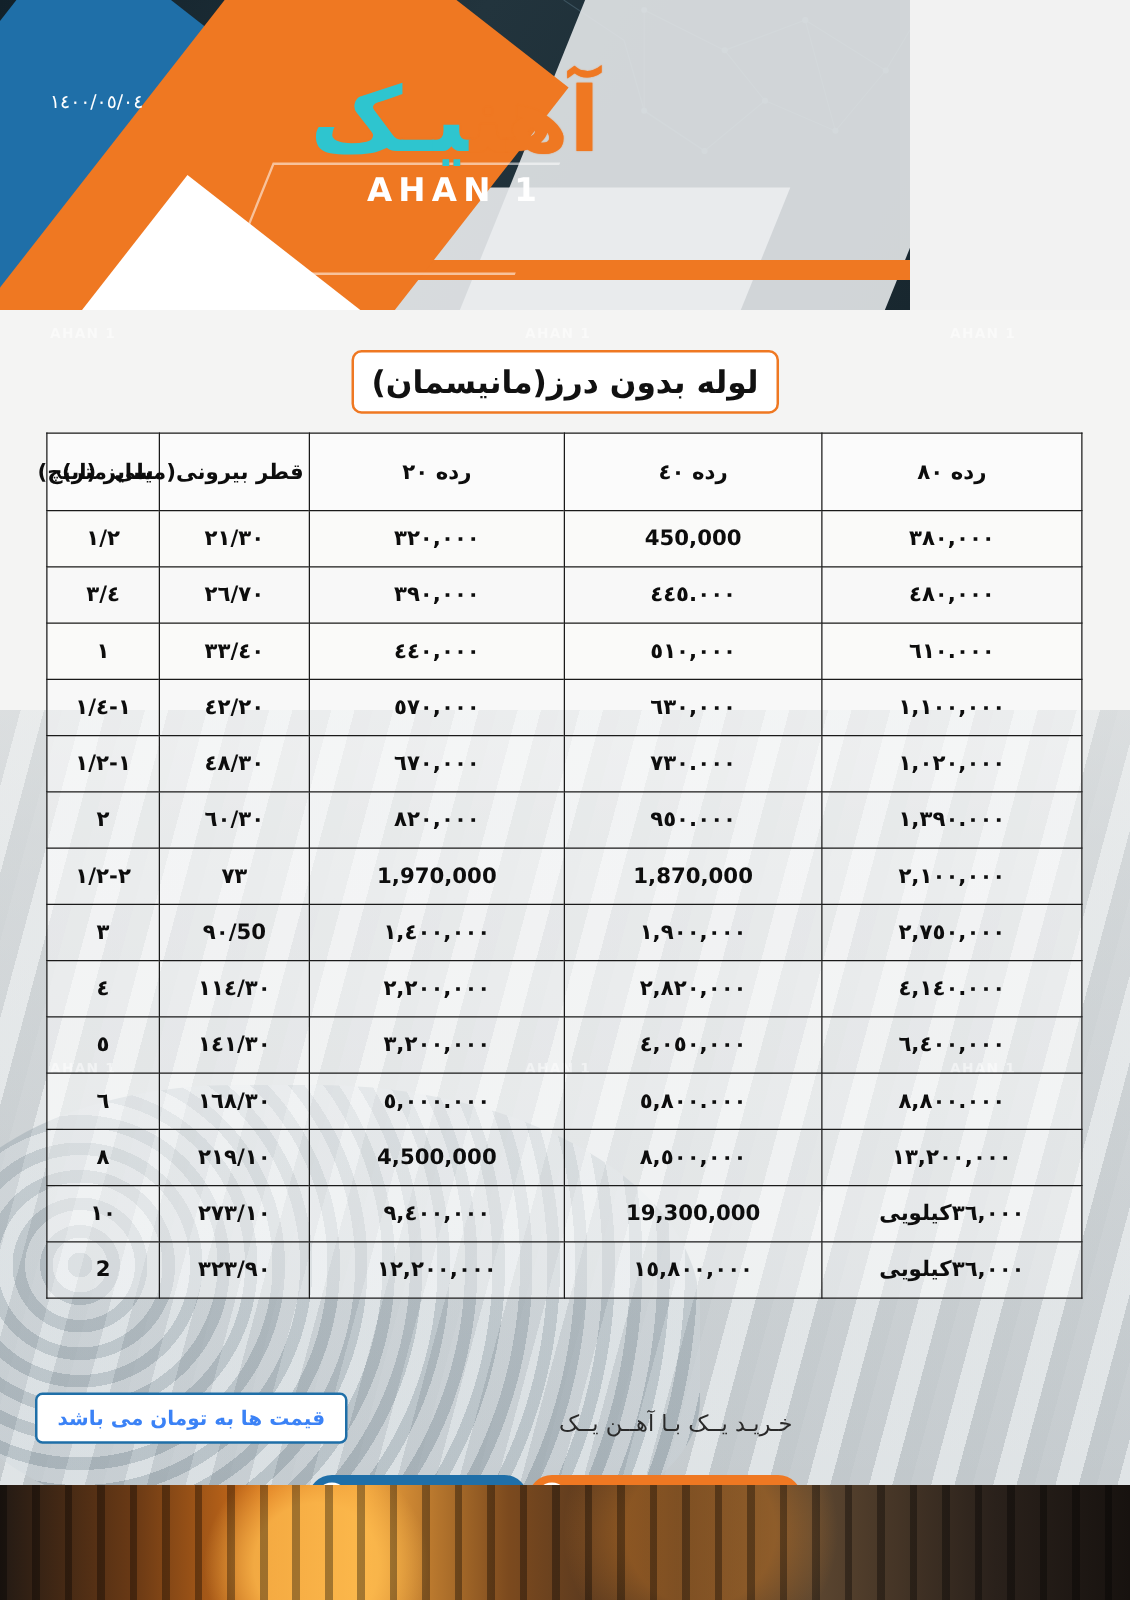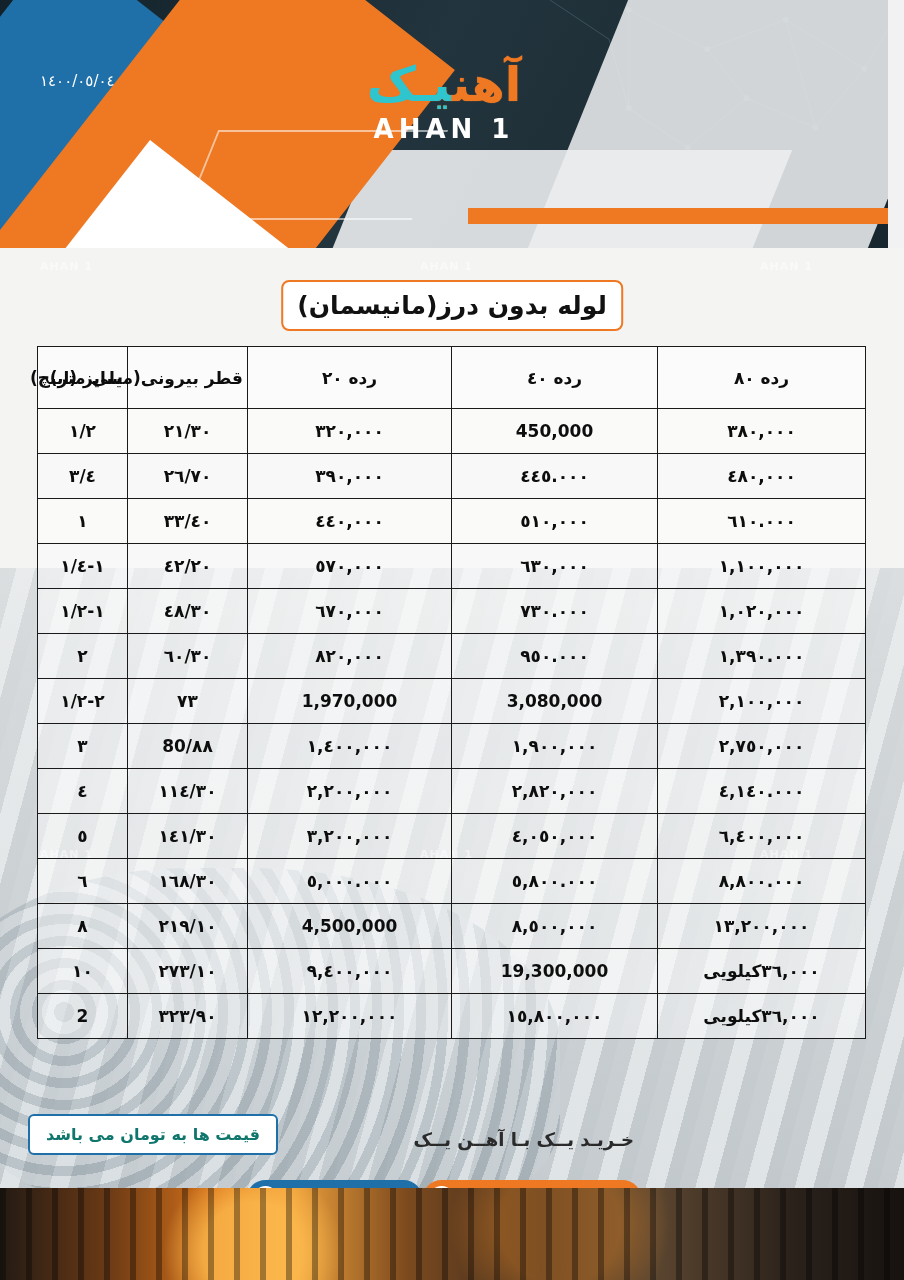--- a/index.html
+++ b/index.html
@@ -19,7 +19,7 @@
   
   .header {
     position: absolute; top: 0; left: 0;
-    width: 888px; height: 248px;
+    width: 728px; height: 248px;
     background: #0c4a6e;
     overflow: hidden;
   }

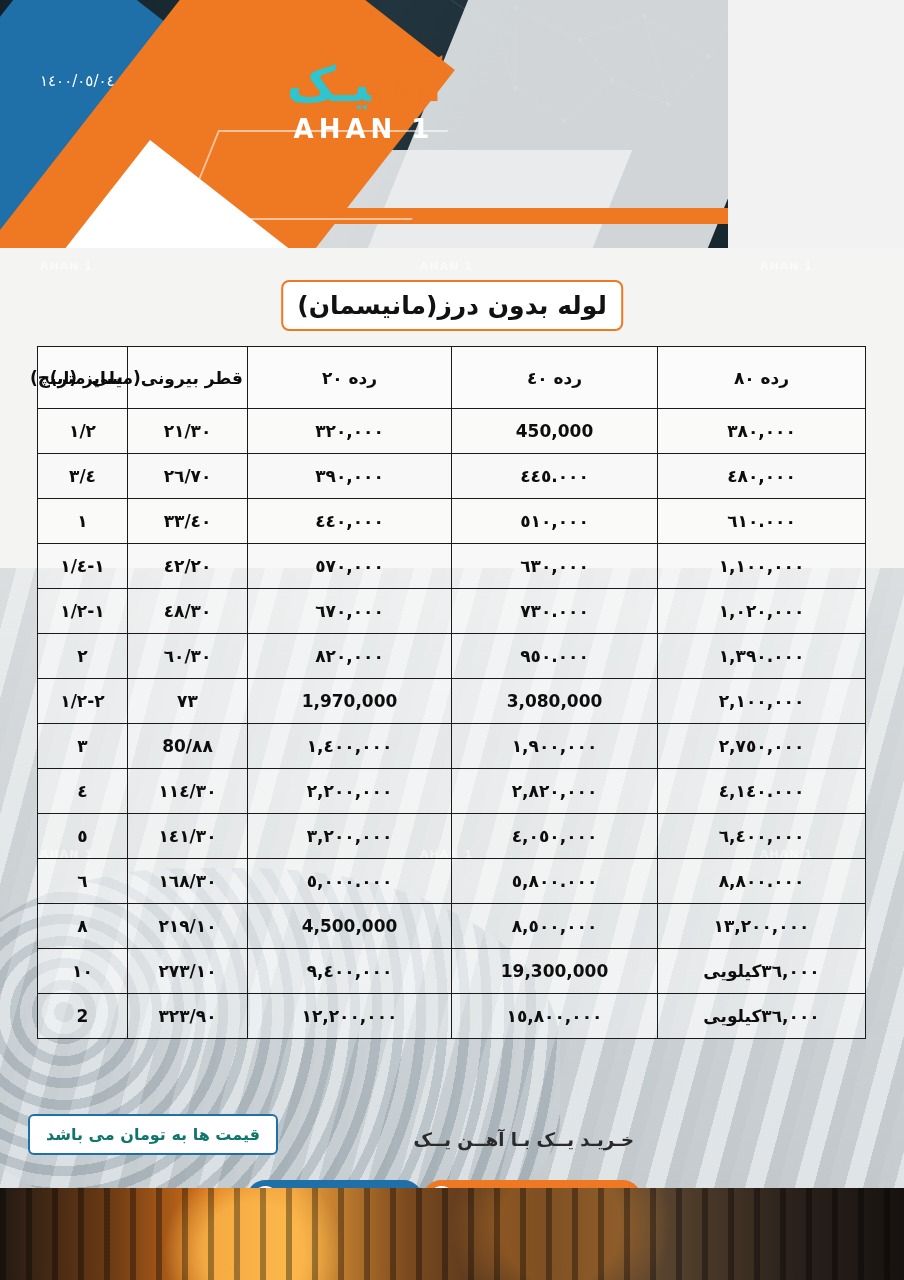--- a/index.html
+++ b/index.html
@@ -111,7 +111,7 @@
     width: 360px;
   }
   .logo-fa {
-    font-size: 48px;
+    font-size: 72px;
     font-weight: bold;
     color: #ef7822;
     line-height: 1;

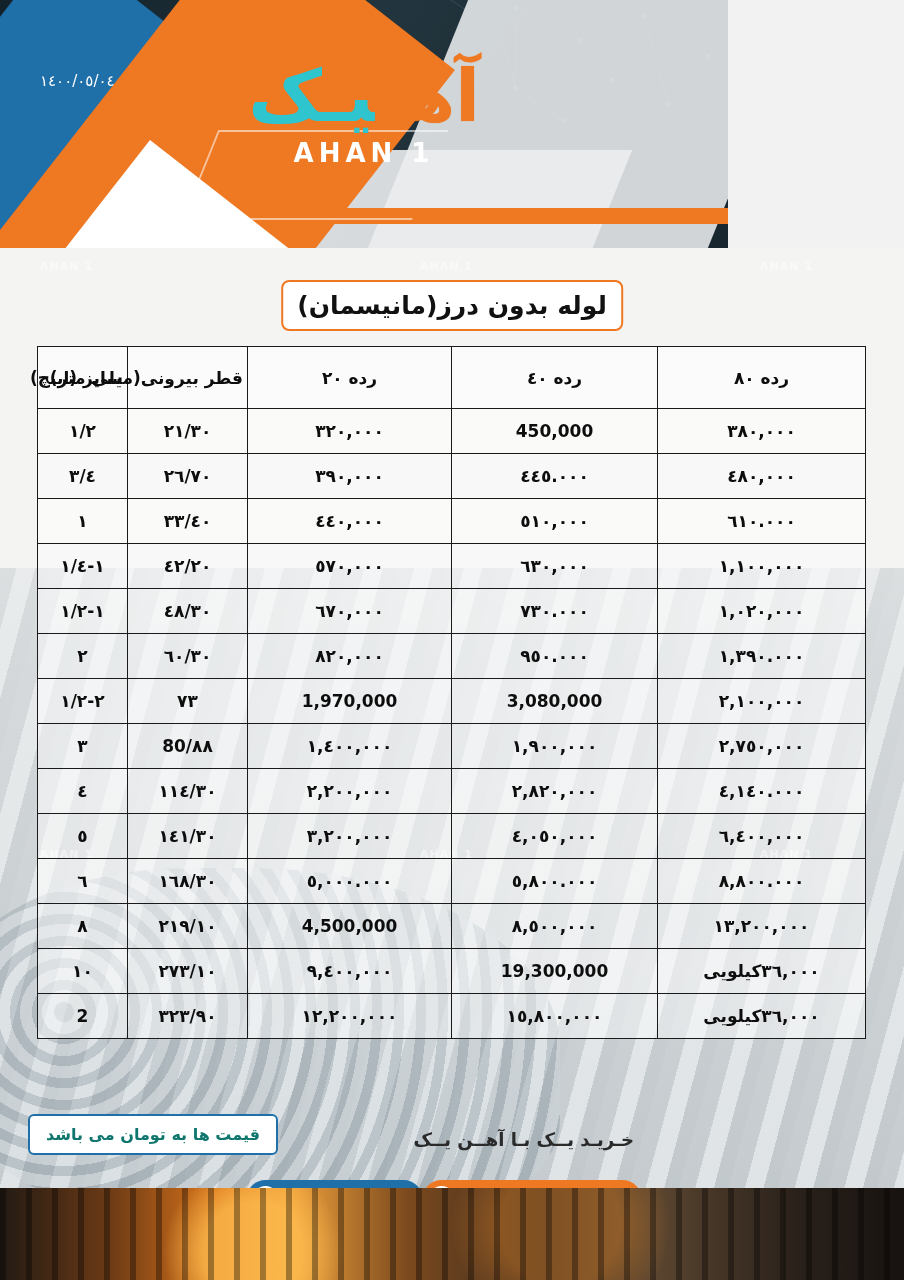--- a/index.html
+++ b/index.html
@@ -414,7 +414,7 @@
         </tr>
         <tr>
           <td>٢,١٠٠,٠٠٠</td>
-          <td>3,080,000</td>
+          <td>1,870,000</td>
           <td>1,970,000</td>
           <td>٧٣</td>
           <td>٢-١/٢</td>

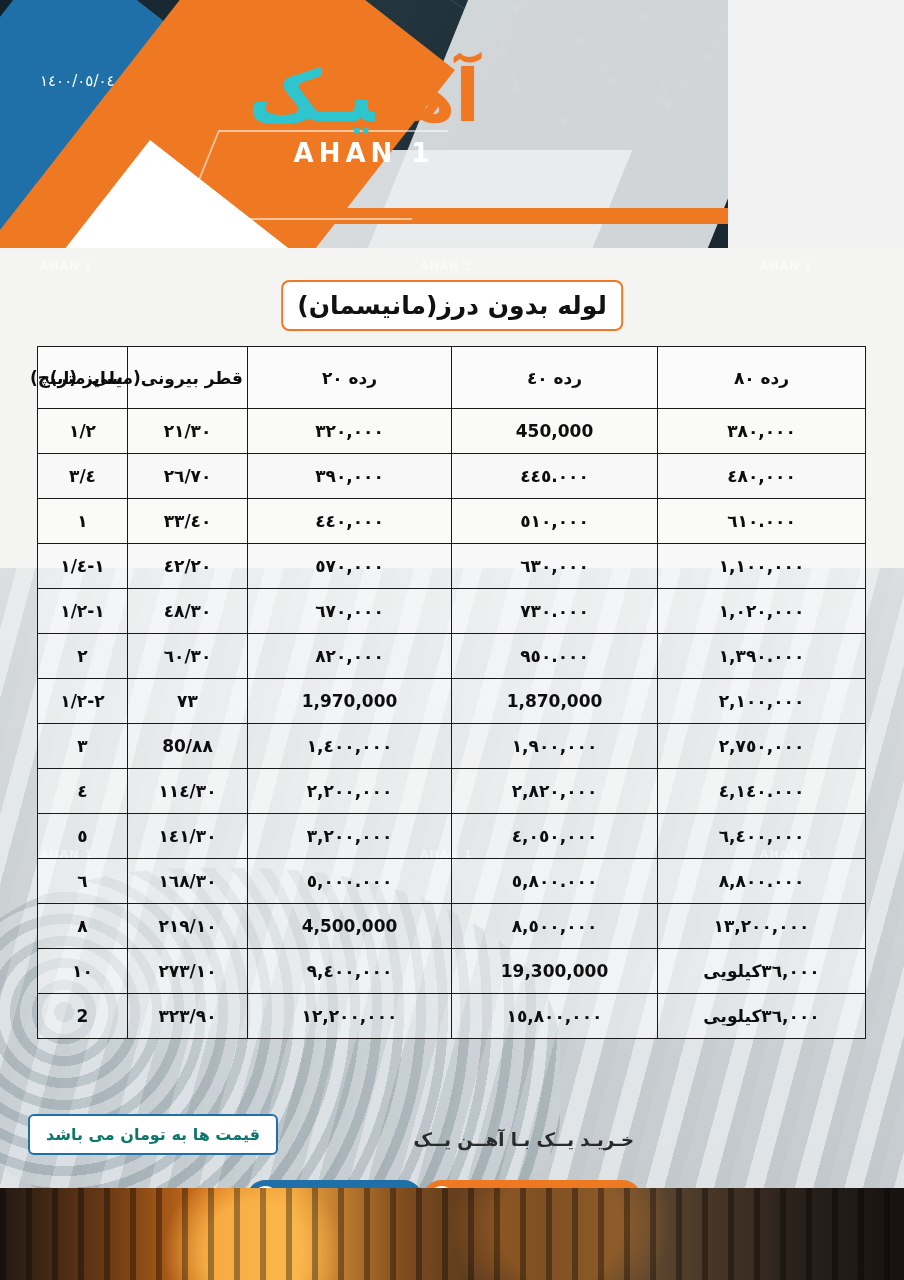--- a/index.html
+++ b/index.html
@@ -423,7 +423,7 @@
           <td>٢,٧٥٠,٠٠٠</td>
           <td>١,٩٠٠,٠٠٠</td>
           <td>١,٤٠٠,٠٠٠</td>
-          <td>٨٨/80</td>
+          <td>50/٩٠</td>
           <td>٣</td>
         </tr>
         <tr>

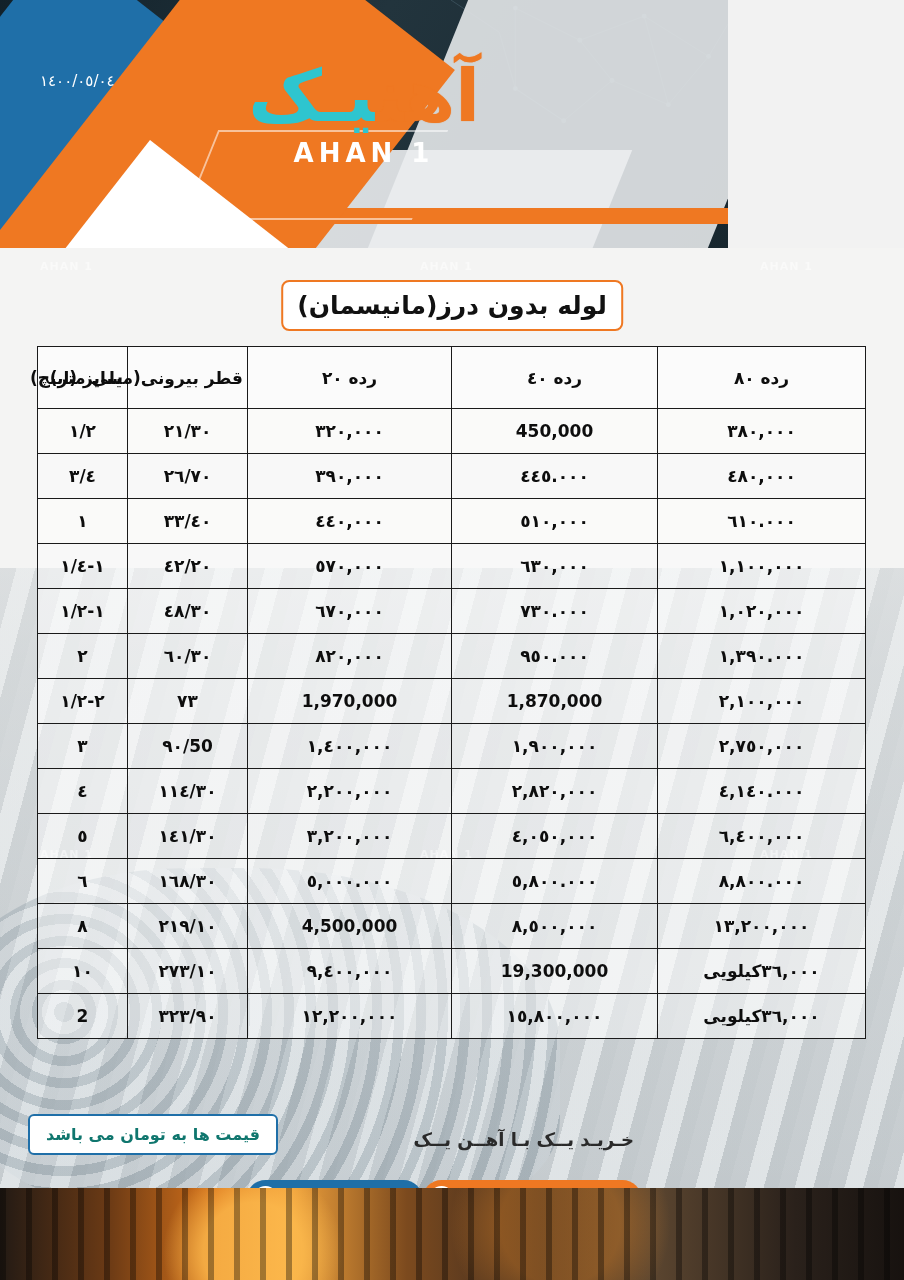--- a/index.html
+++ b/index.html
@@ -230,7 +230,7 @@
     background: #ffffff;
     font-size: 16px;
     font-weight: bold;
-    color: #0f766e;
+    color: #3b82f6;
   }
   .buy-line {
     position: absolute;

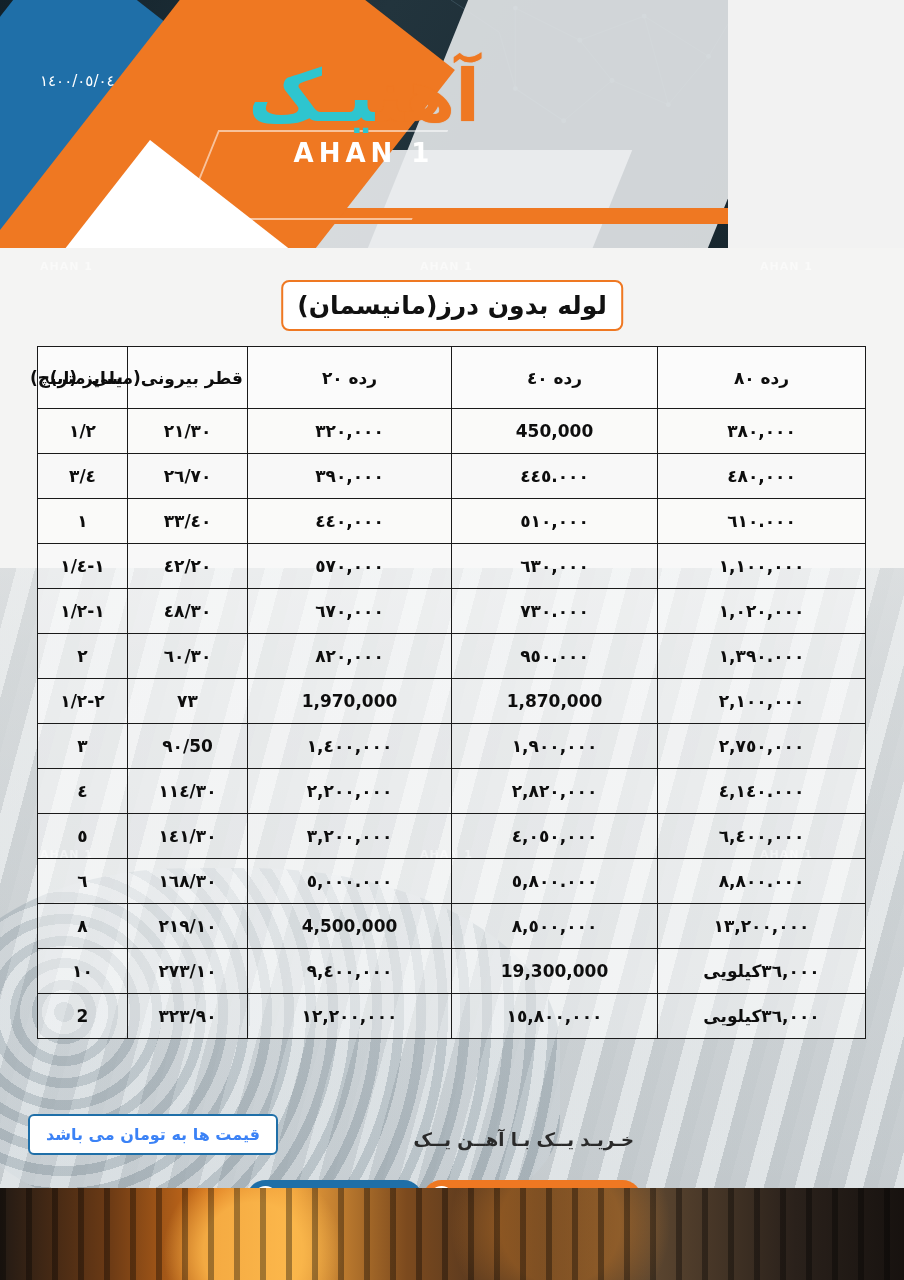--- a/index.html
+++ b/index.html
@@ -236,7 +236,7 @@
     position: absolute;
     bottom: 130px; right: 270px;
     font-size: 18px;
-    font-weight: bold;
+    font-weight: normal;
     color: #2a2a2a;
     letter-spacing: 4px;
   }

